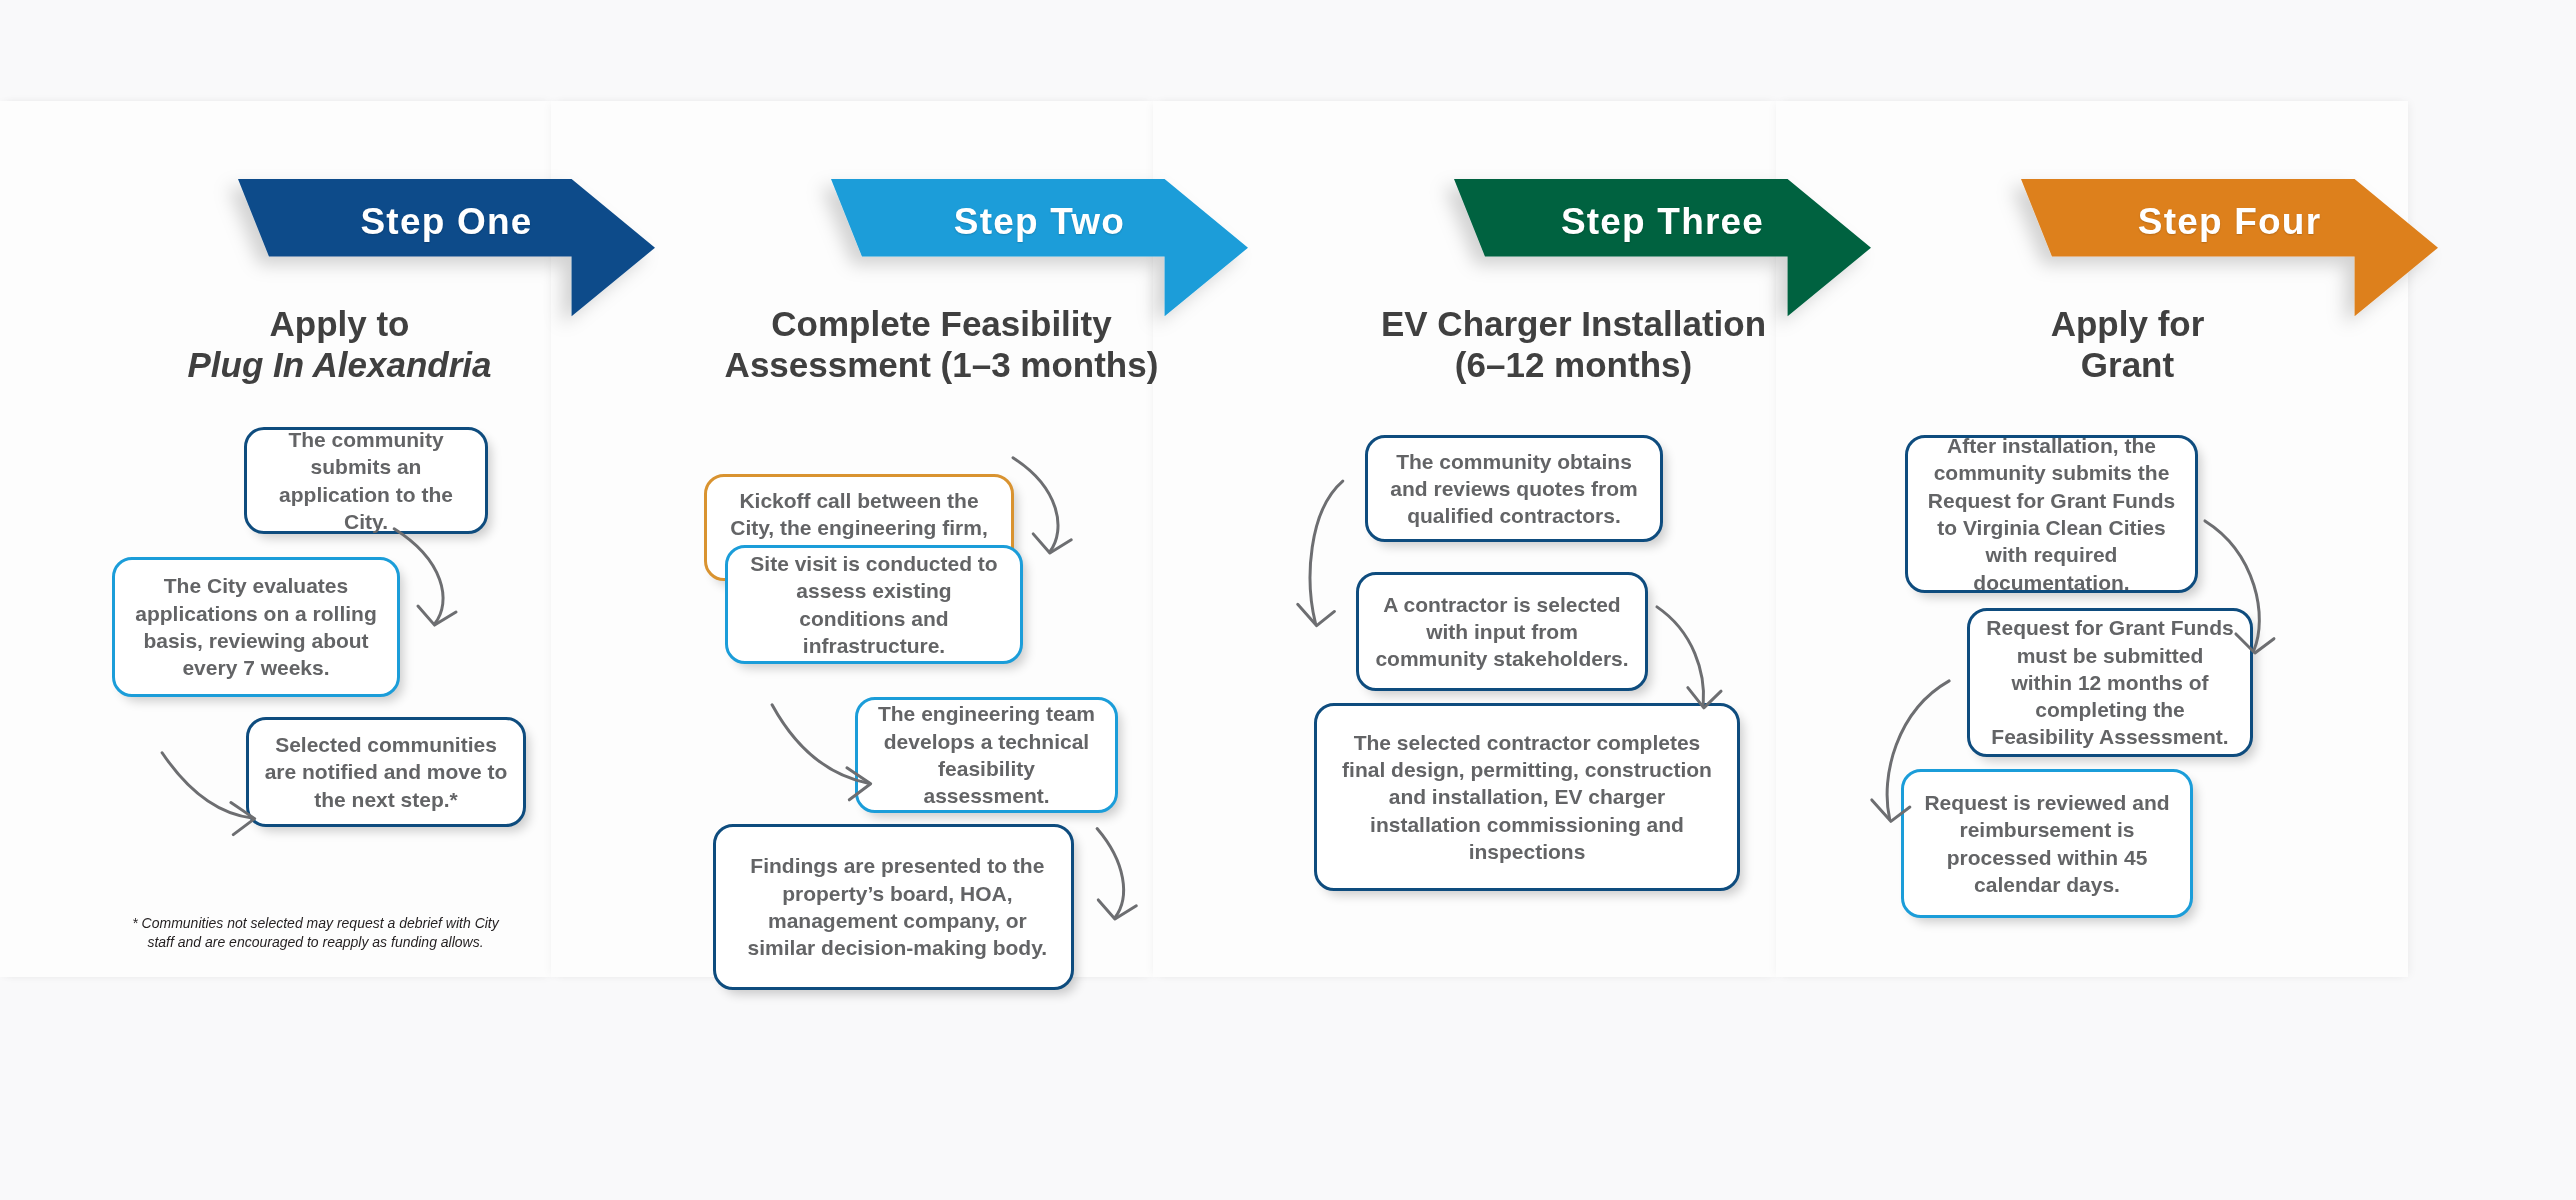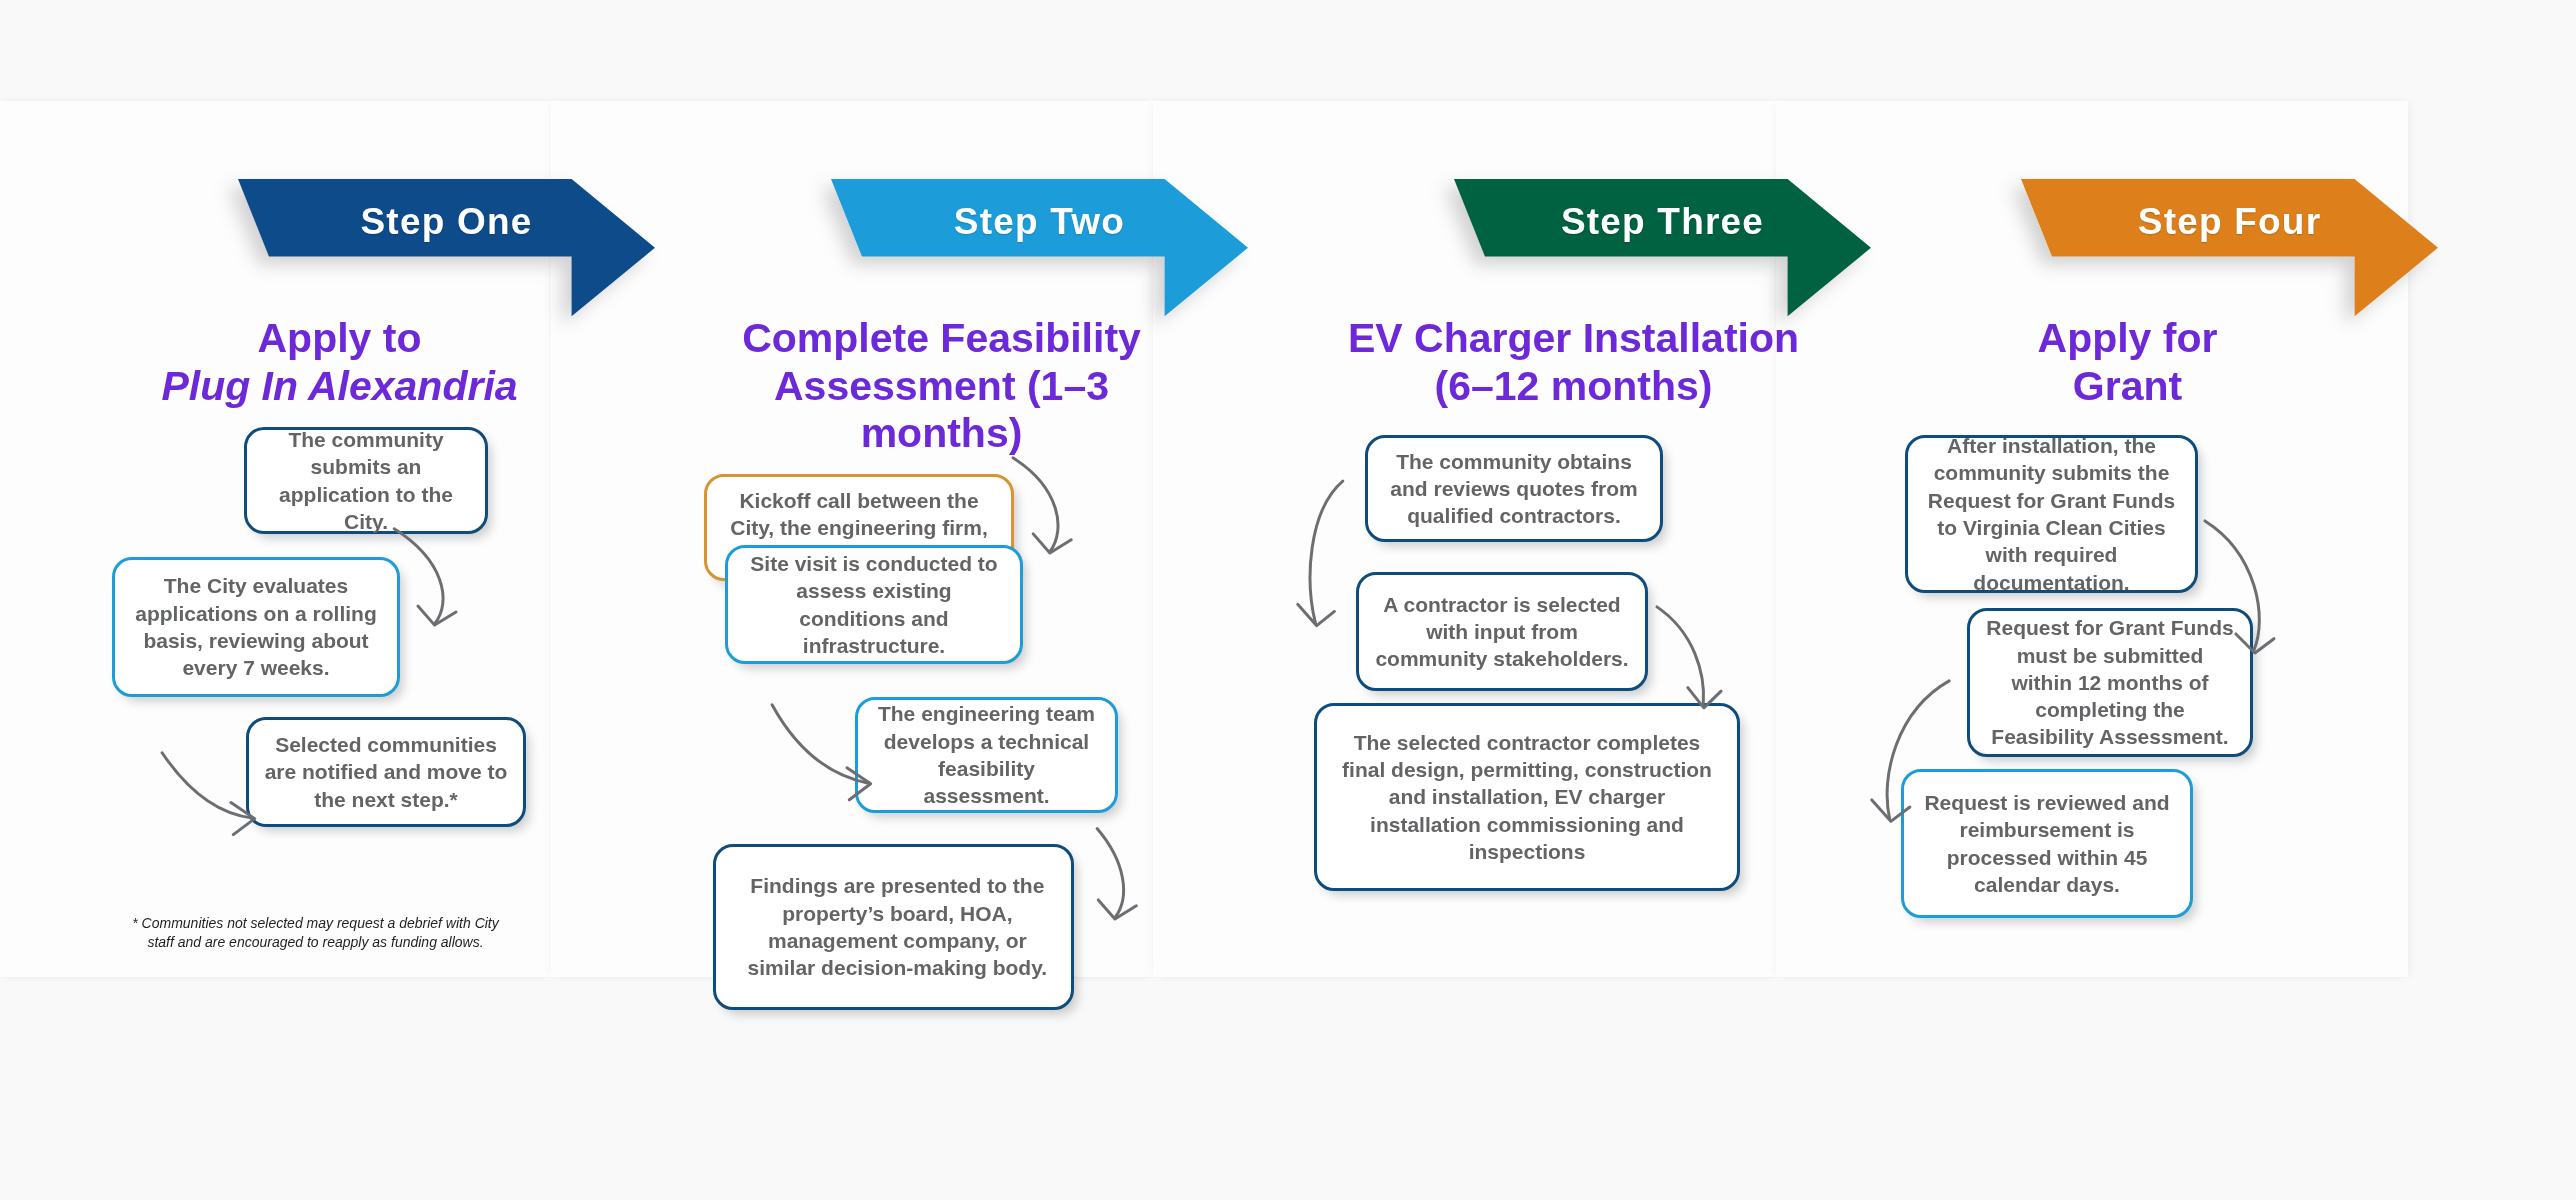--- a/index.html
+++ b/index.html
@@ -49,12 +49,11 @@
   .col-title {
     position: absolute;
     text-align: center;
-    color: #6d28d9;
-    font-size: 41px;
+    color: #404040;
+    font-size: 35px;
     font-weight: bold;
     line-height: 1.16;
     font-family: "Liberation Sans", sans-serif;
-    margin-top: 11px;
   }
   .col-title .ital {
     font-style: italic;

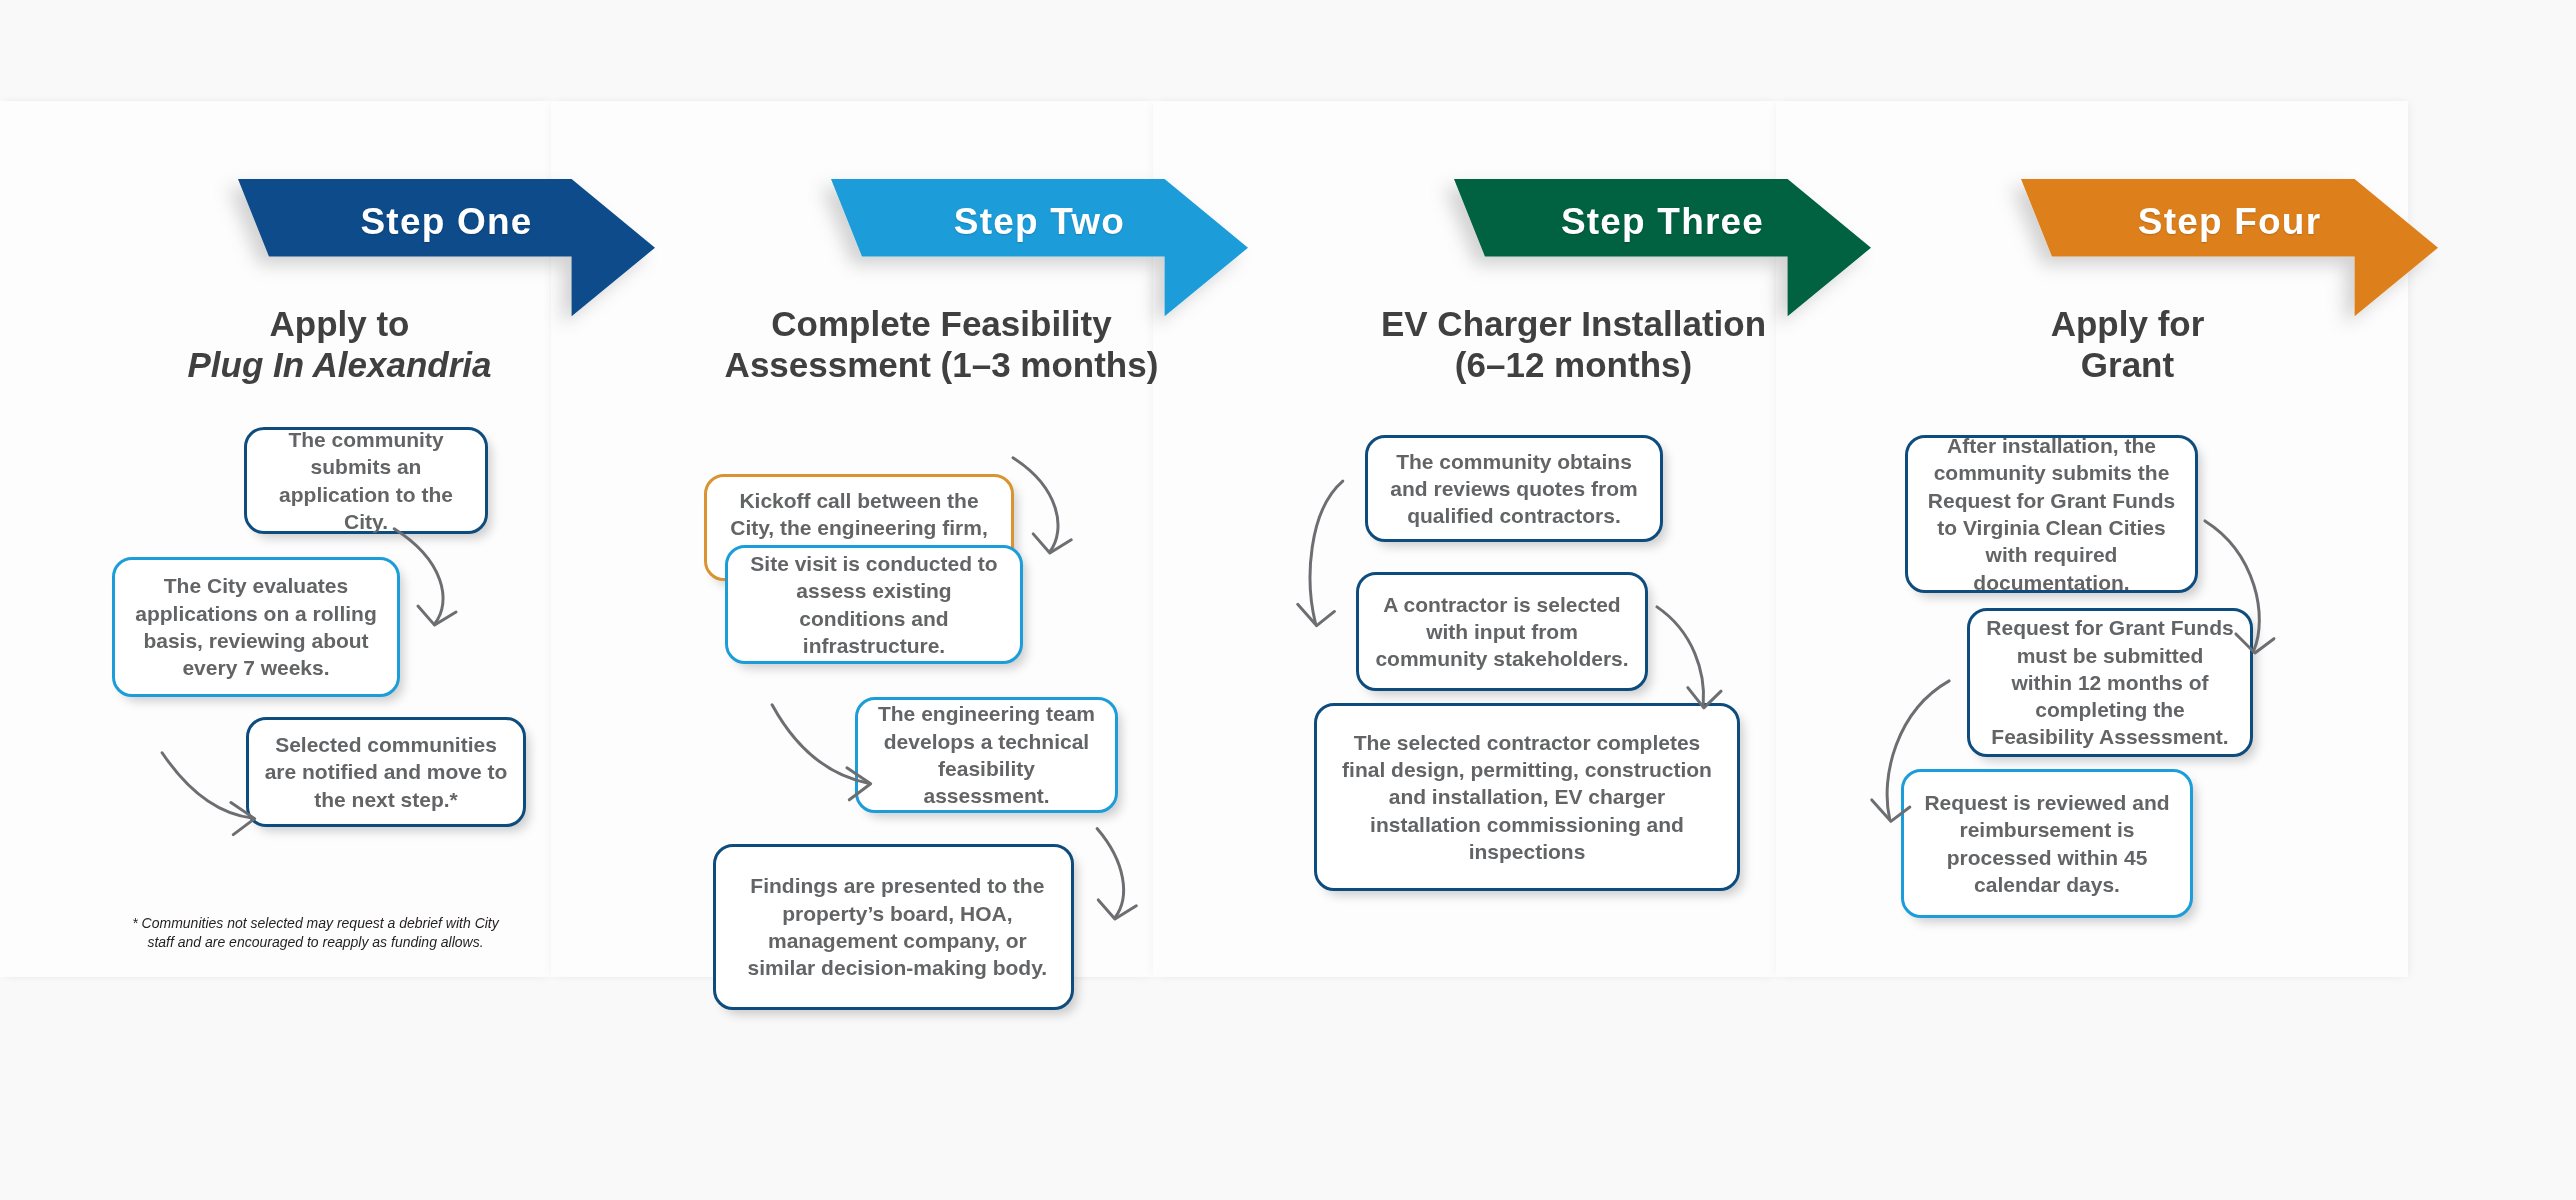--- a/index.html
+++ b/index.html
@@ -169,7 +169,7 @@
   <div class="nbox gold" style="left:704px; top:426px;  width:310px; height:107px;margin-top:48px;">Kickoff call between the City, the engineering firm, and the community.</div>
   <div class="nbox light" style="left:725px; top:545px;  width:298px; height:119px;">Site visit is conducted to assess existing conditions and infrastructure.</div>
   <div class="nbox light" style="left:855px; top:697px; width:263px; height:116px;">The engineering team develops a technical feasibility assessment.</div>
-  <div class="nbox dark" style="left:713px; top:844px; width:361px; height:166px;padding-left:22px;">Findings are presented to the property’s board, HOA, management company, or similar decision-making body.</div>
+  <div class="nbox dark" style="left:713px; top:824px; width:361px; height:166px;padding-left:22px;">Findings are presented to the property’s board, HOA, management company, or similar decision-making body.</div>
 
   <svg class="arrow-svg" style="left:1007px; top:453px; width:119px; height:113px;" viewBox="0 0 200 190" width="119" height="113">
     <path d="M 10 8 C 88 58 100 128 72 166"></path>

